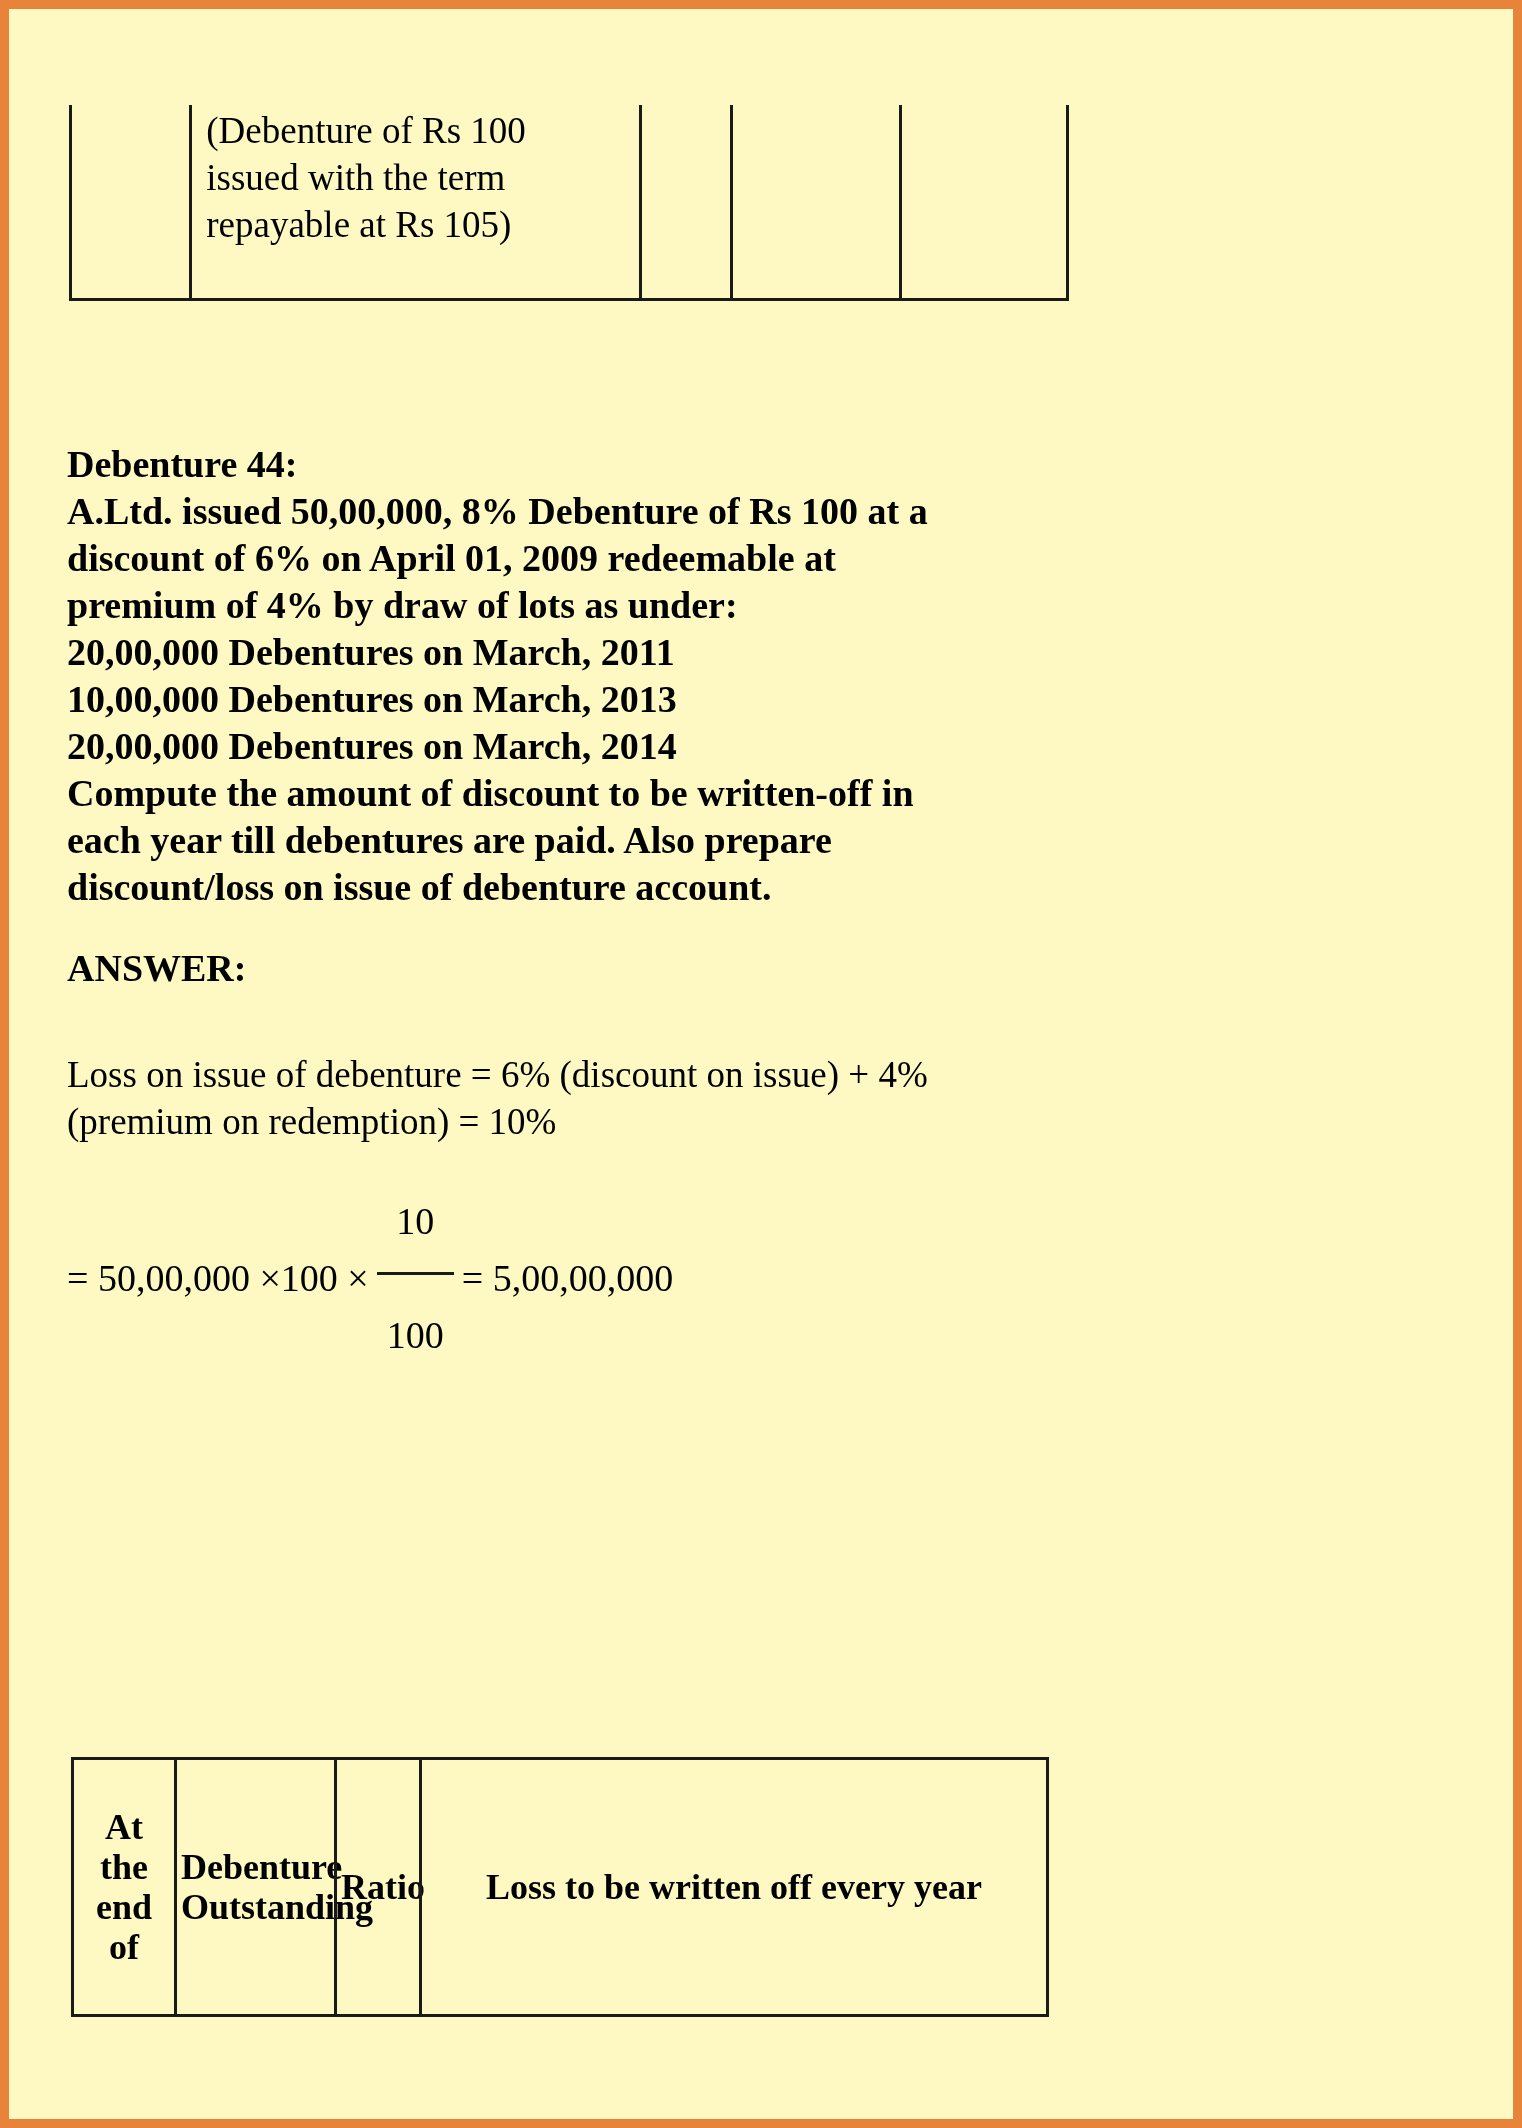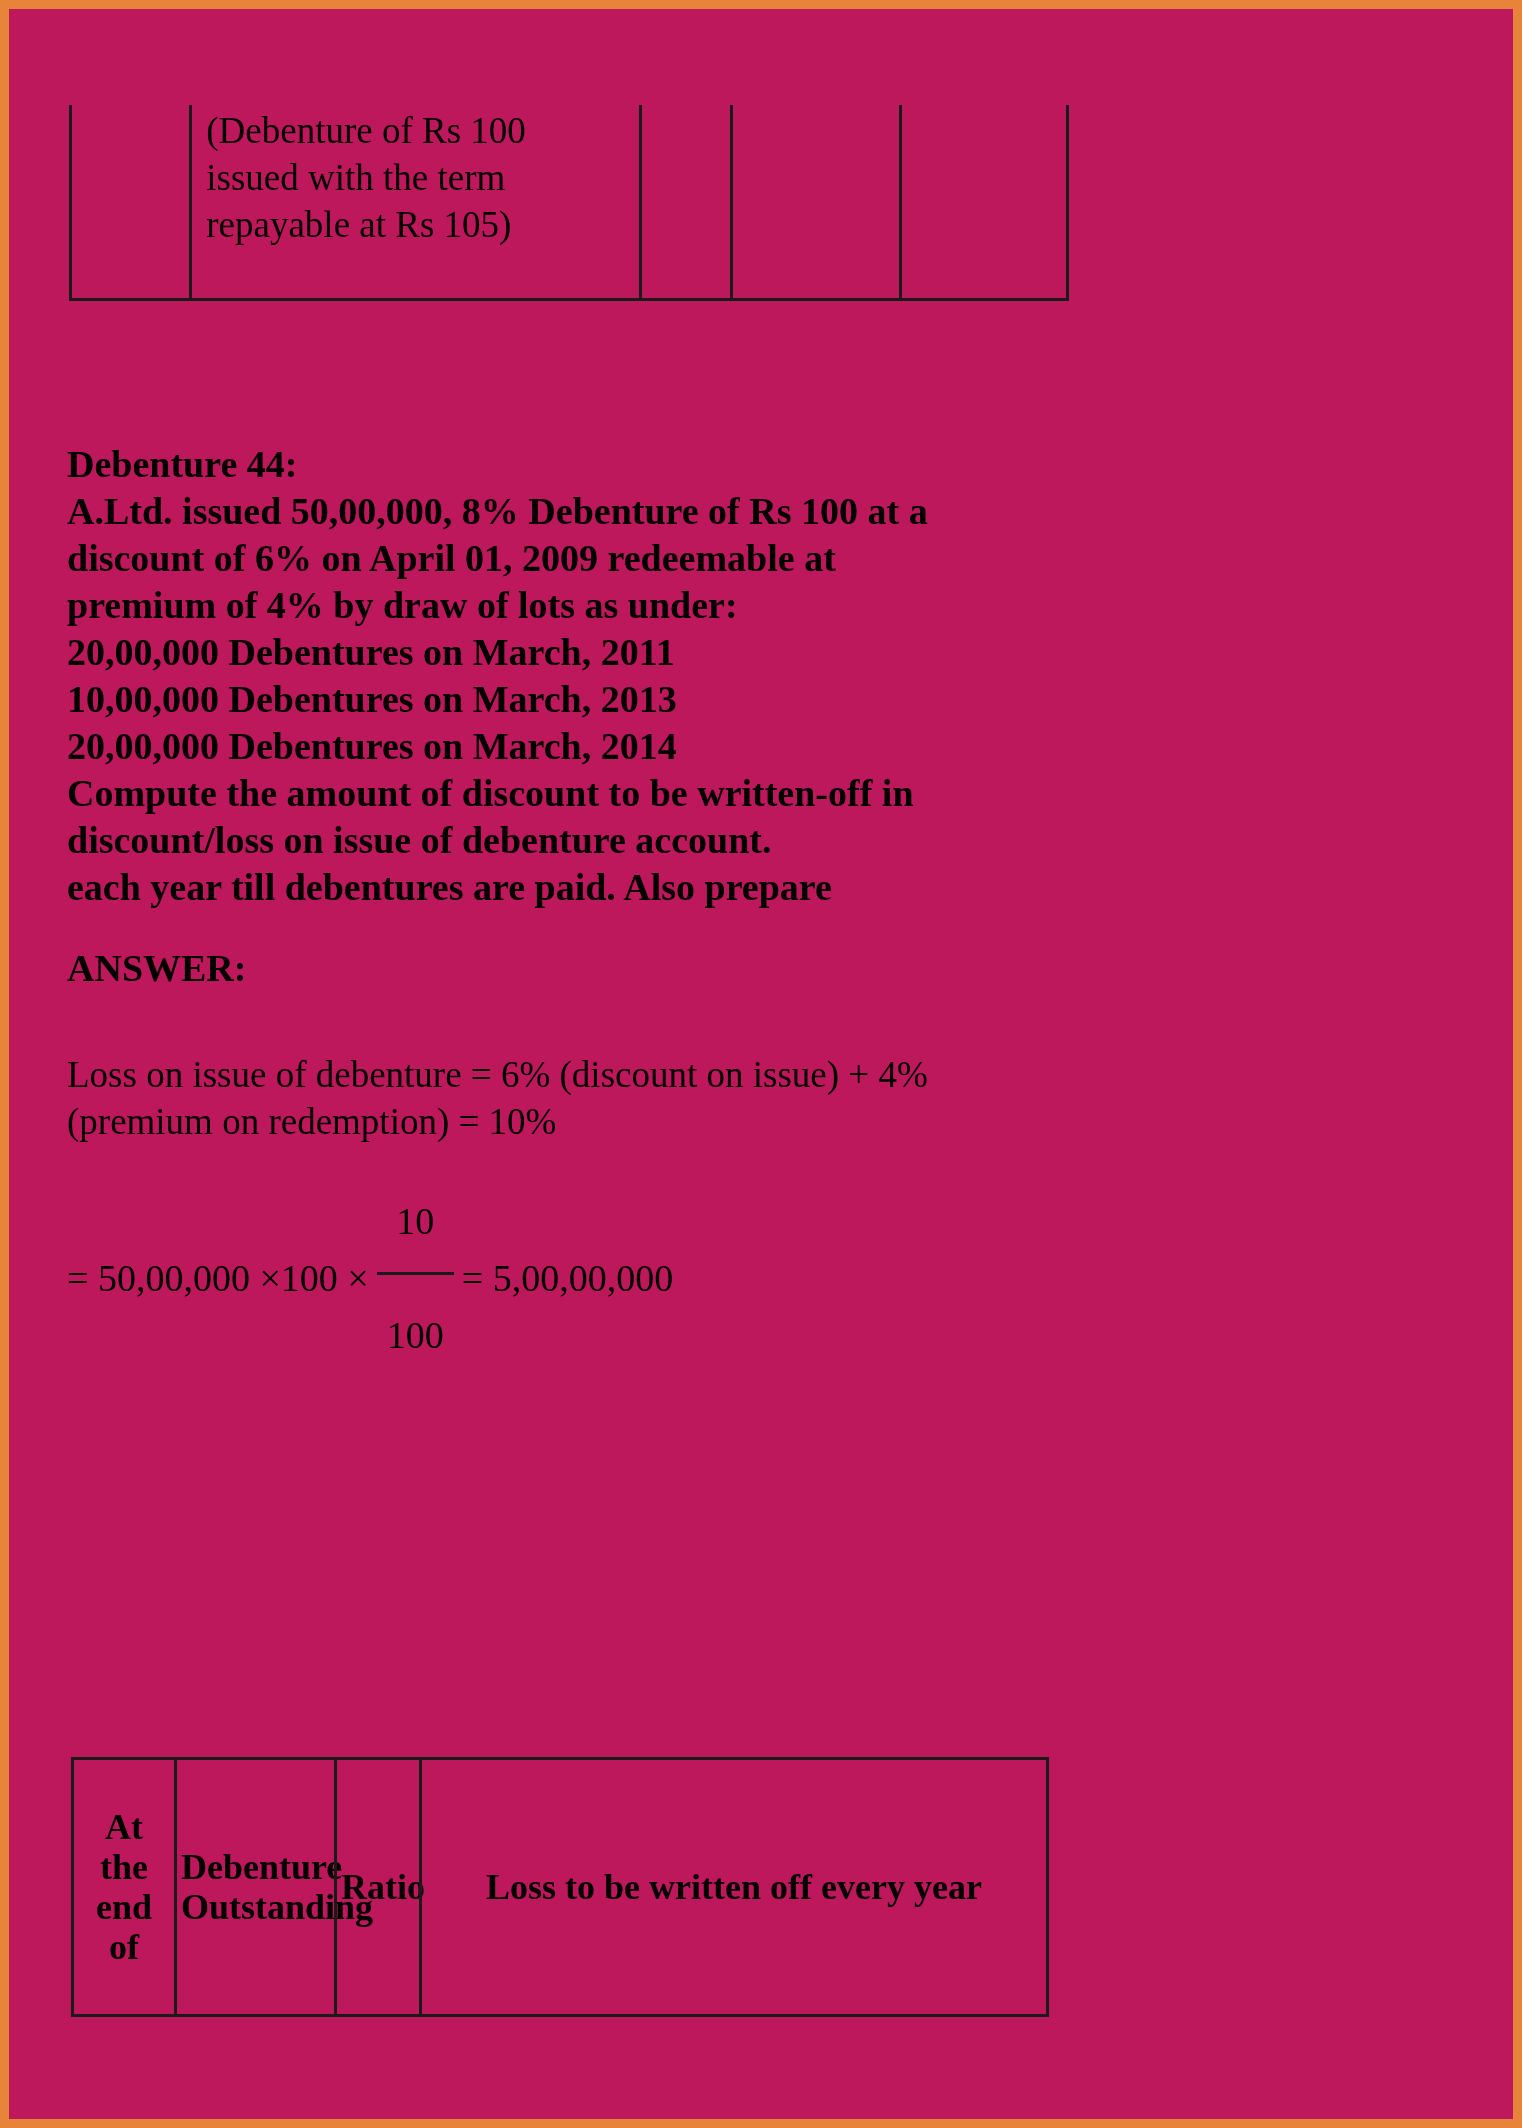--- a/index.html
+++ b/index.html
@@ -23,7 +23,7 @@
     height: 2128px;
     box-sizing: border-box;
     border: 9px solid #e8833a;
-    background: #be185d;
+    background: #fef9c3;
   }
   #page-inner {
     position: absolute;

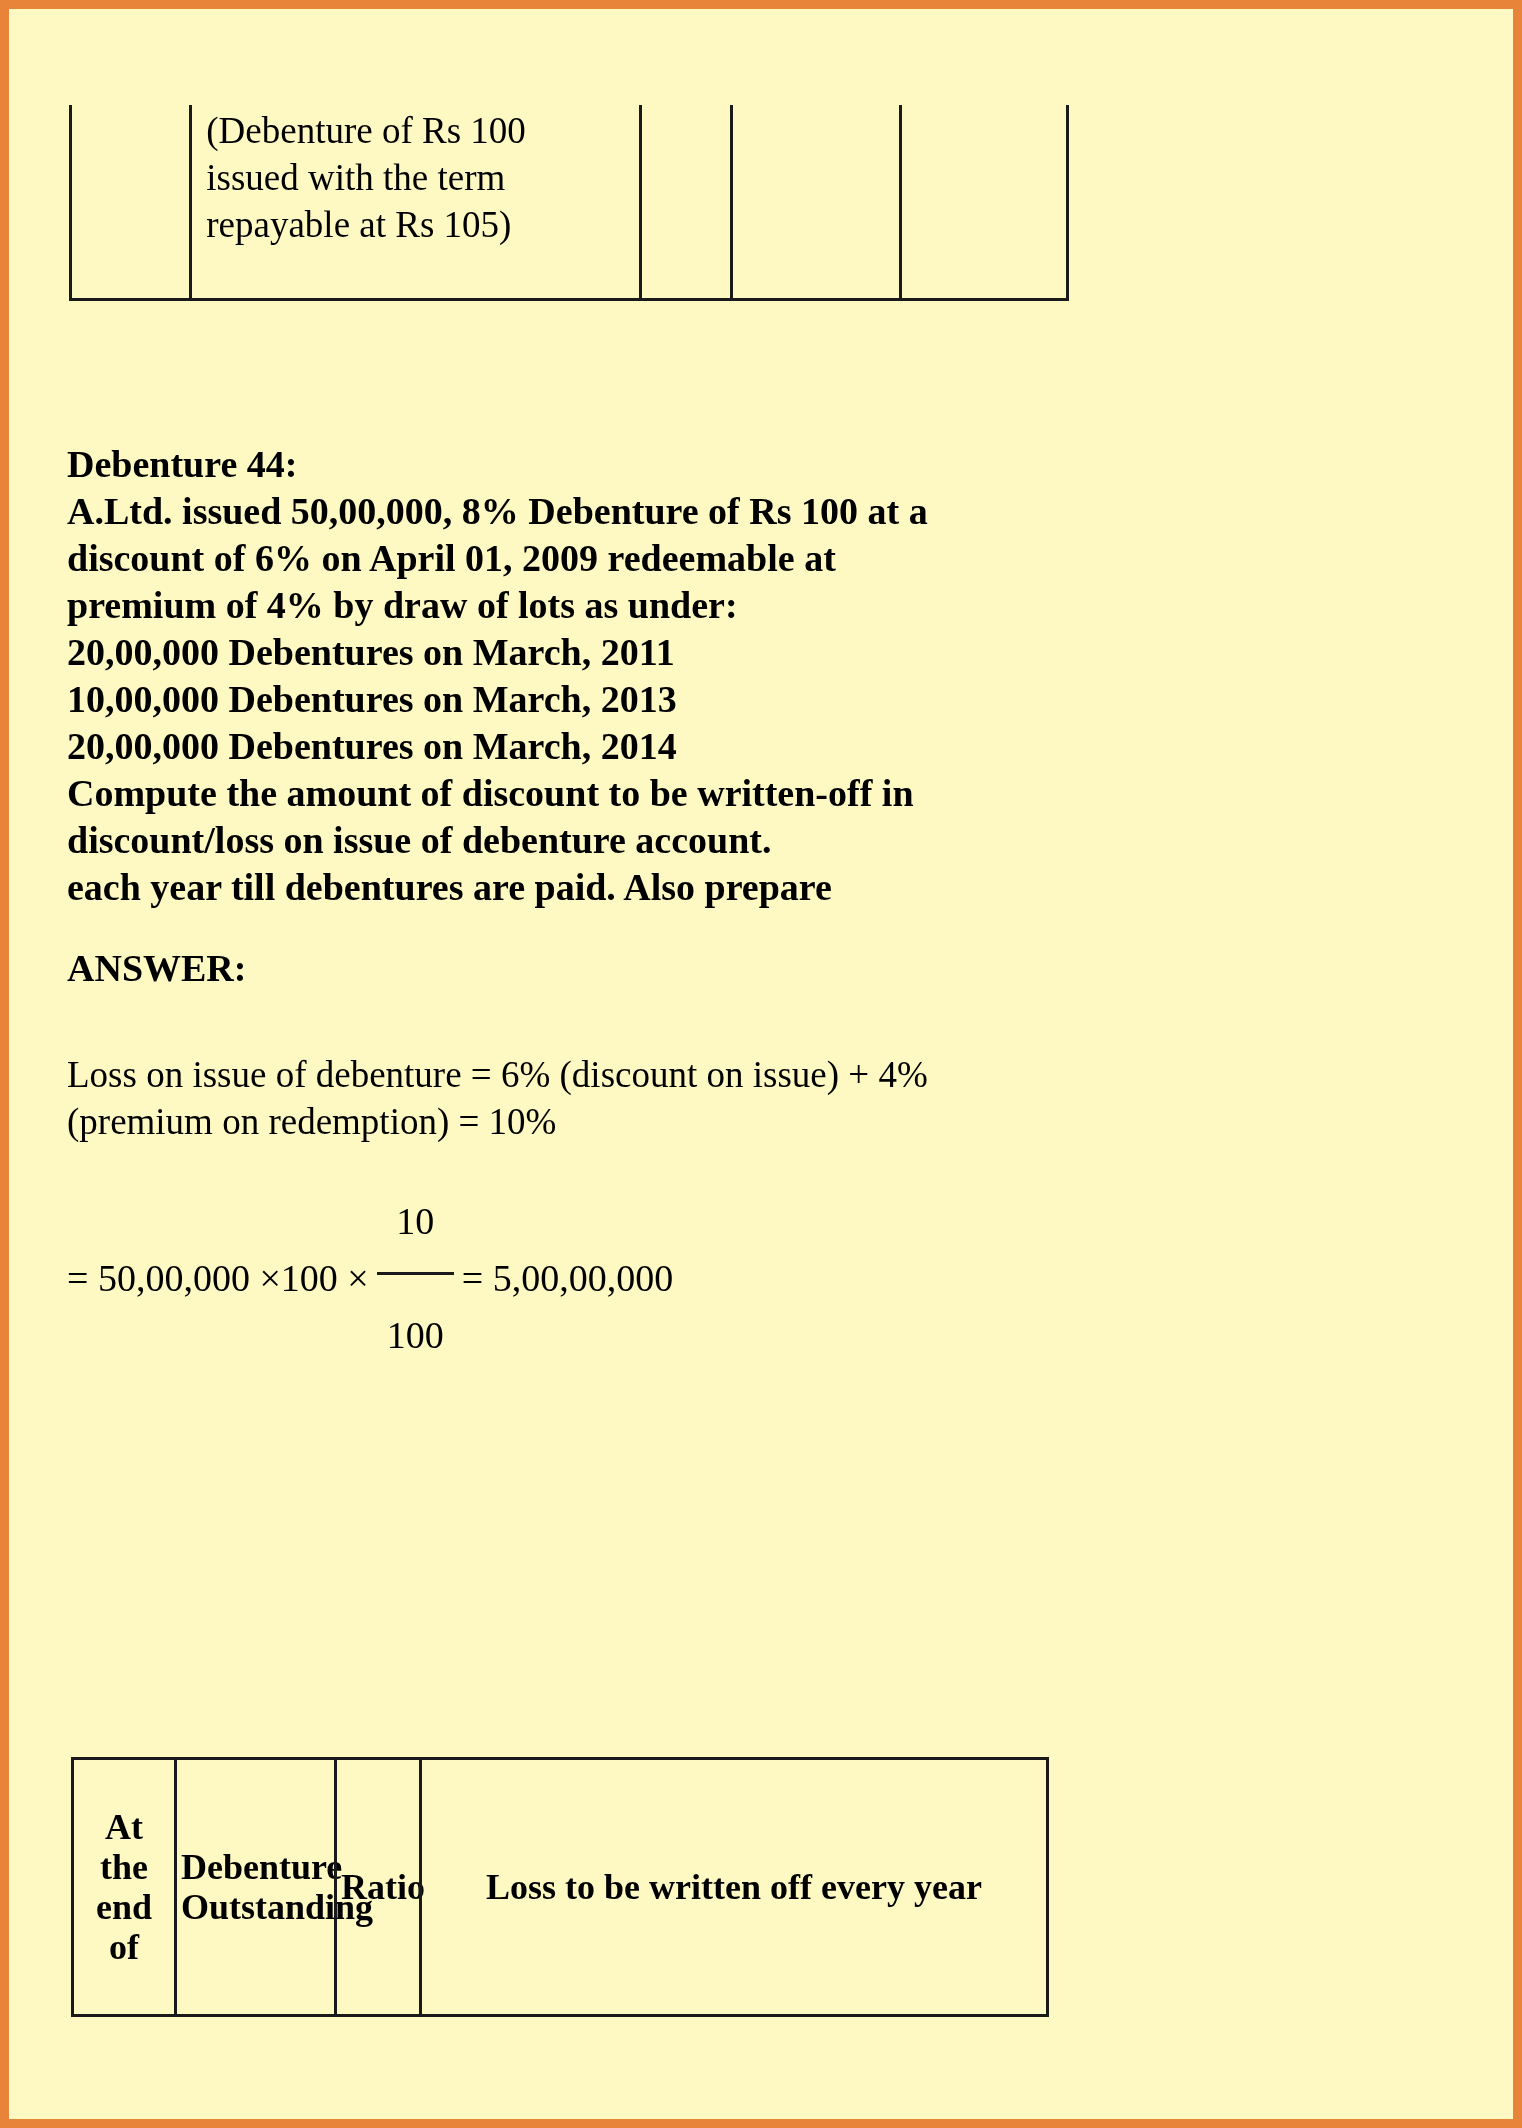--- a/index.html
+++ b/index.html
@@ -197,8 +197,8 @@
       <div class="qline">10,00,000 Debentures on March, 2013</div>
       <div class="qline">20,00,000 Debentures on March, 2014</div>
       <div class="qline">Compute the amount of discount to be written-off in</div>
+      <div class="qline">each year till debentures are paid. Also prepare</div>
       <div class="qline">discount/loss on issue of debenture account.</div>
-      <div class="qline">each year till debentures are paid. Also prepare</div>
     </div>
 
     <div id="answer-label">ANSWER:</div>

